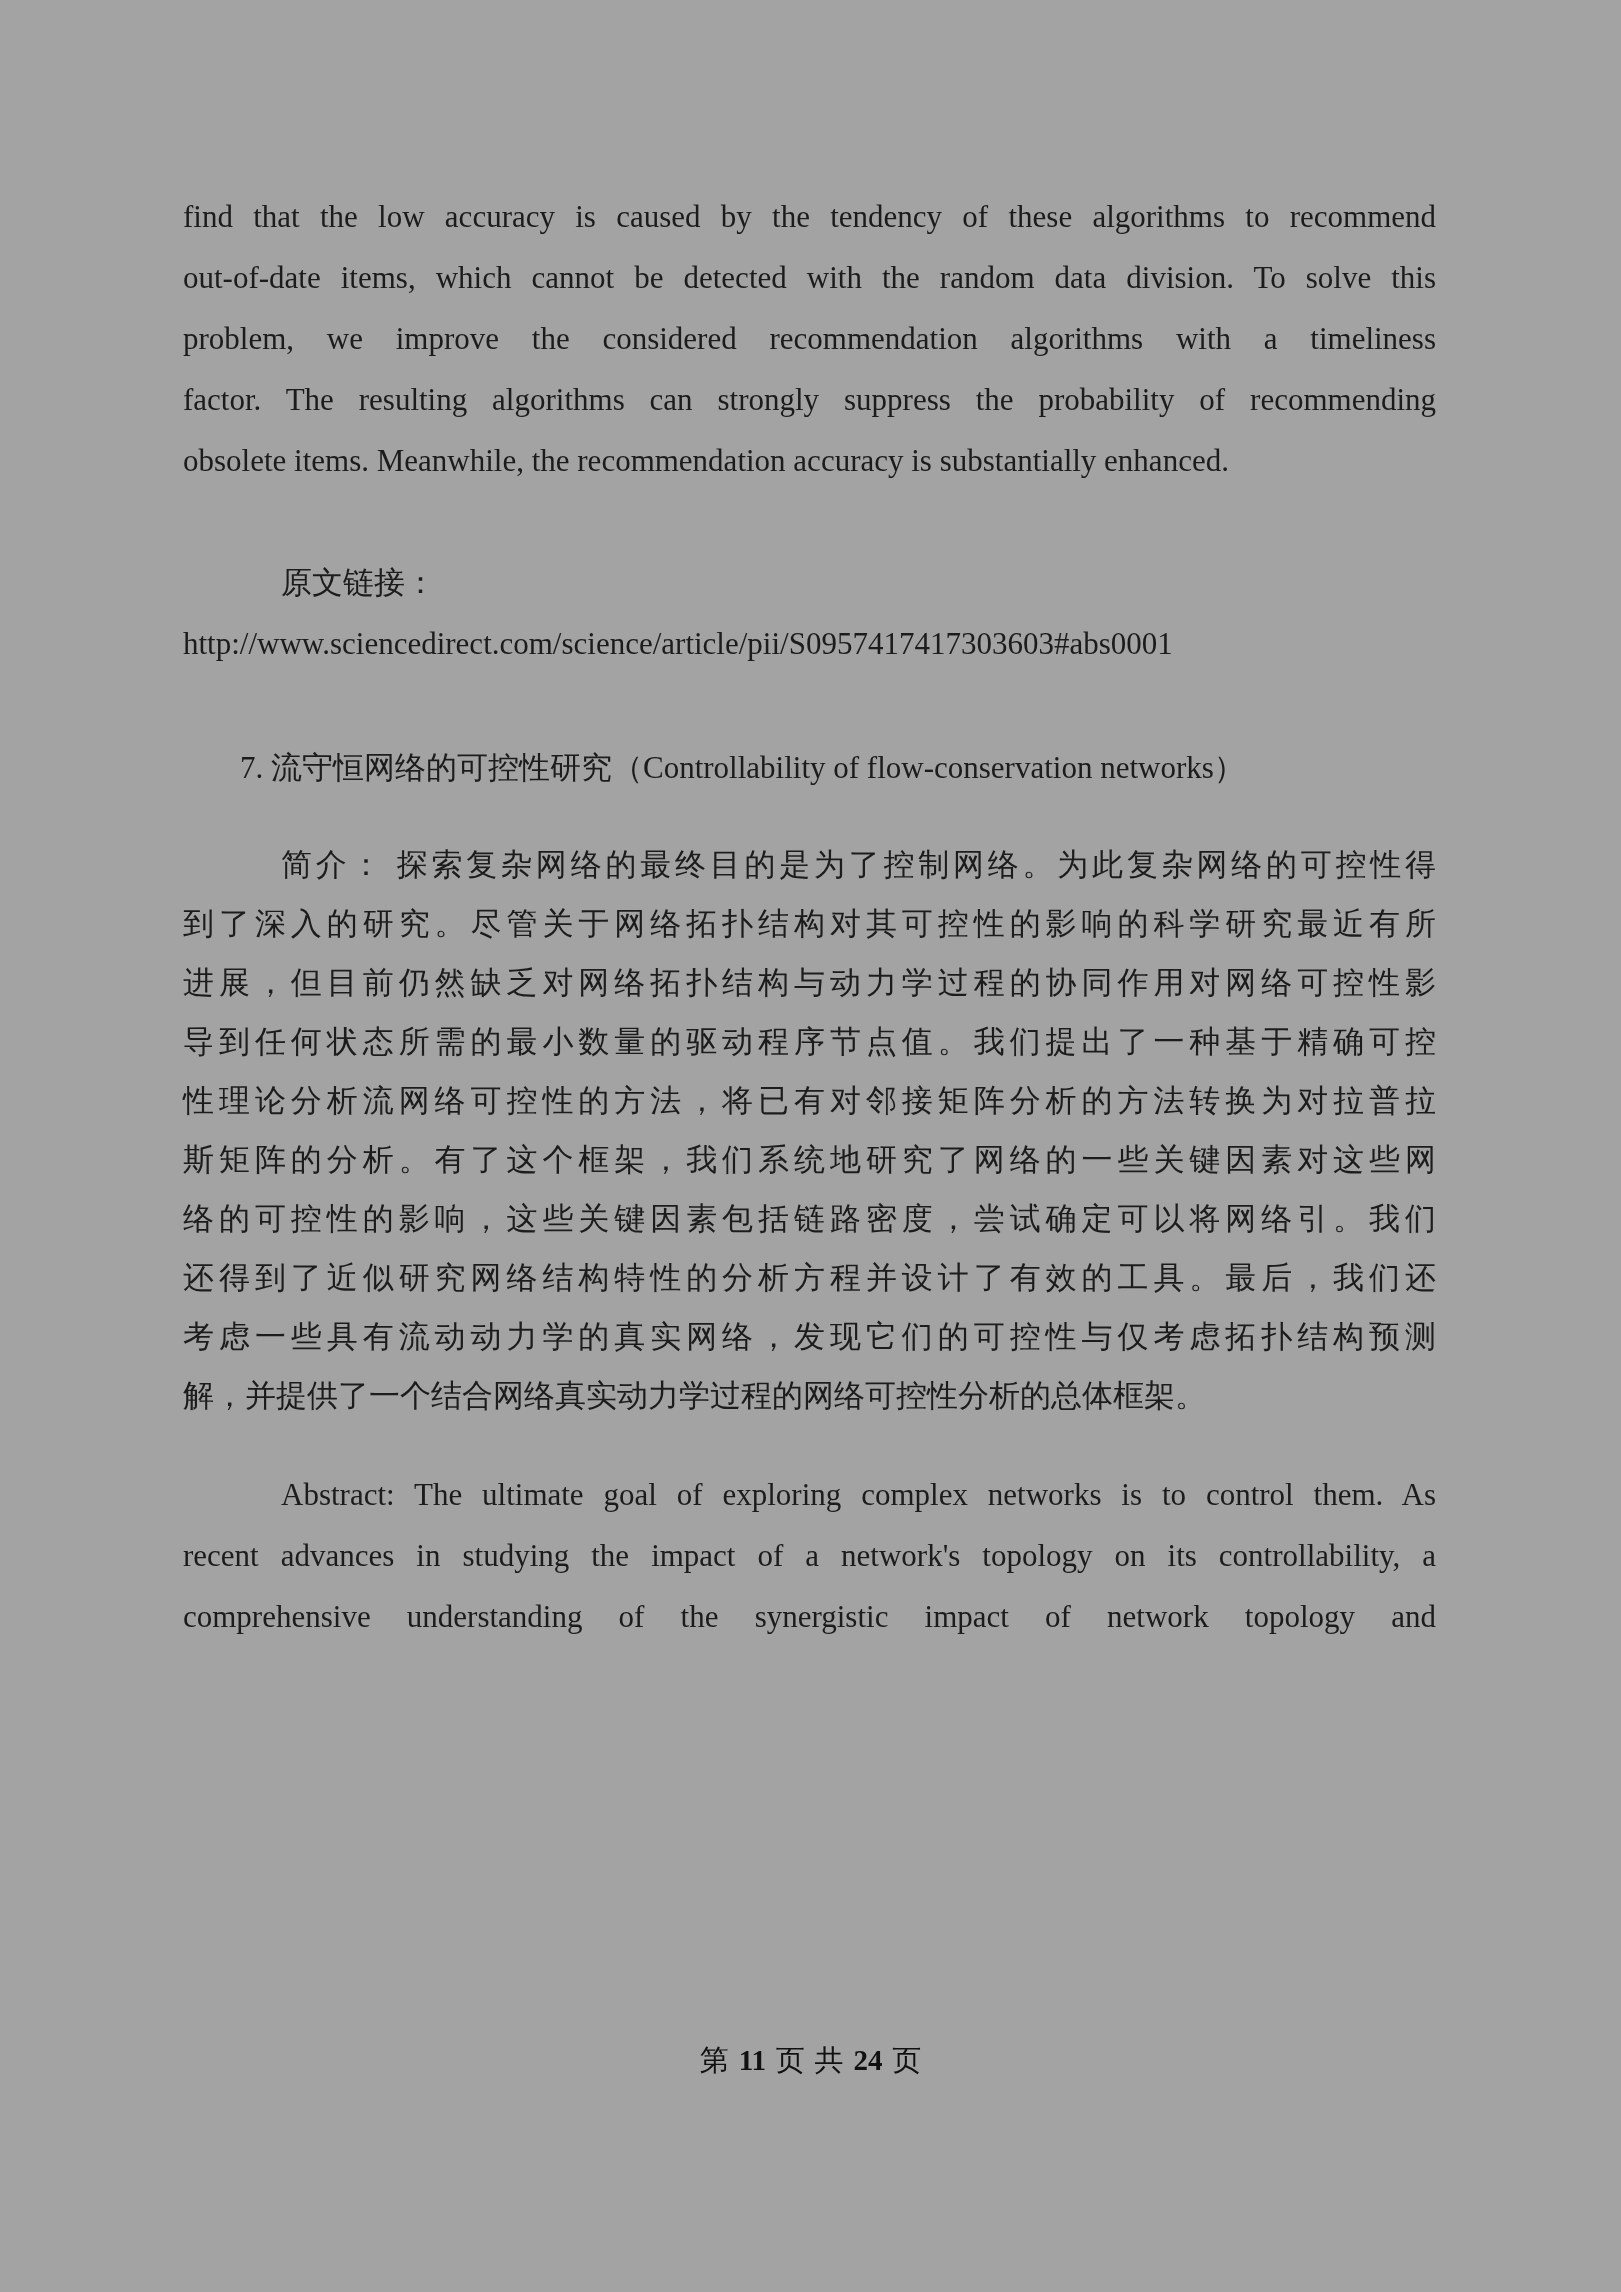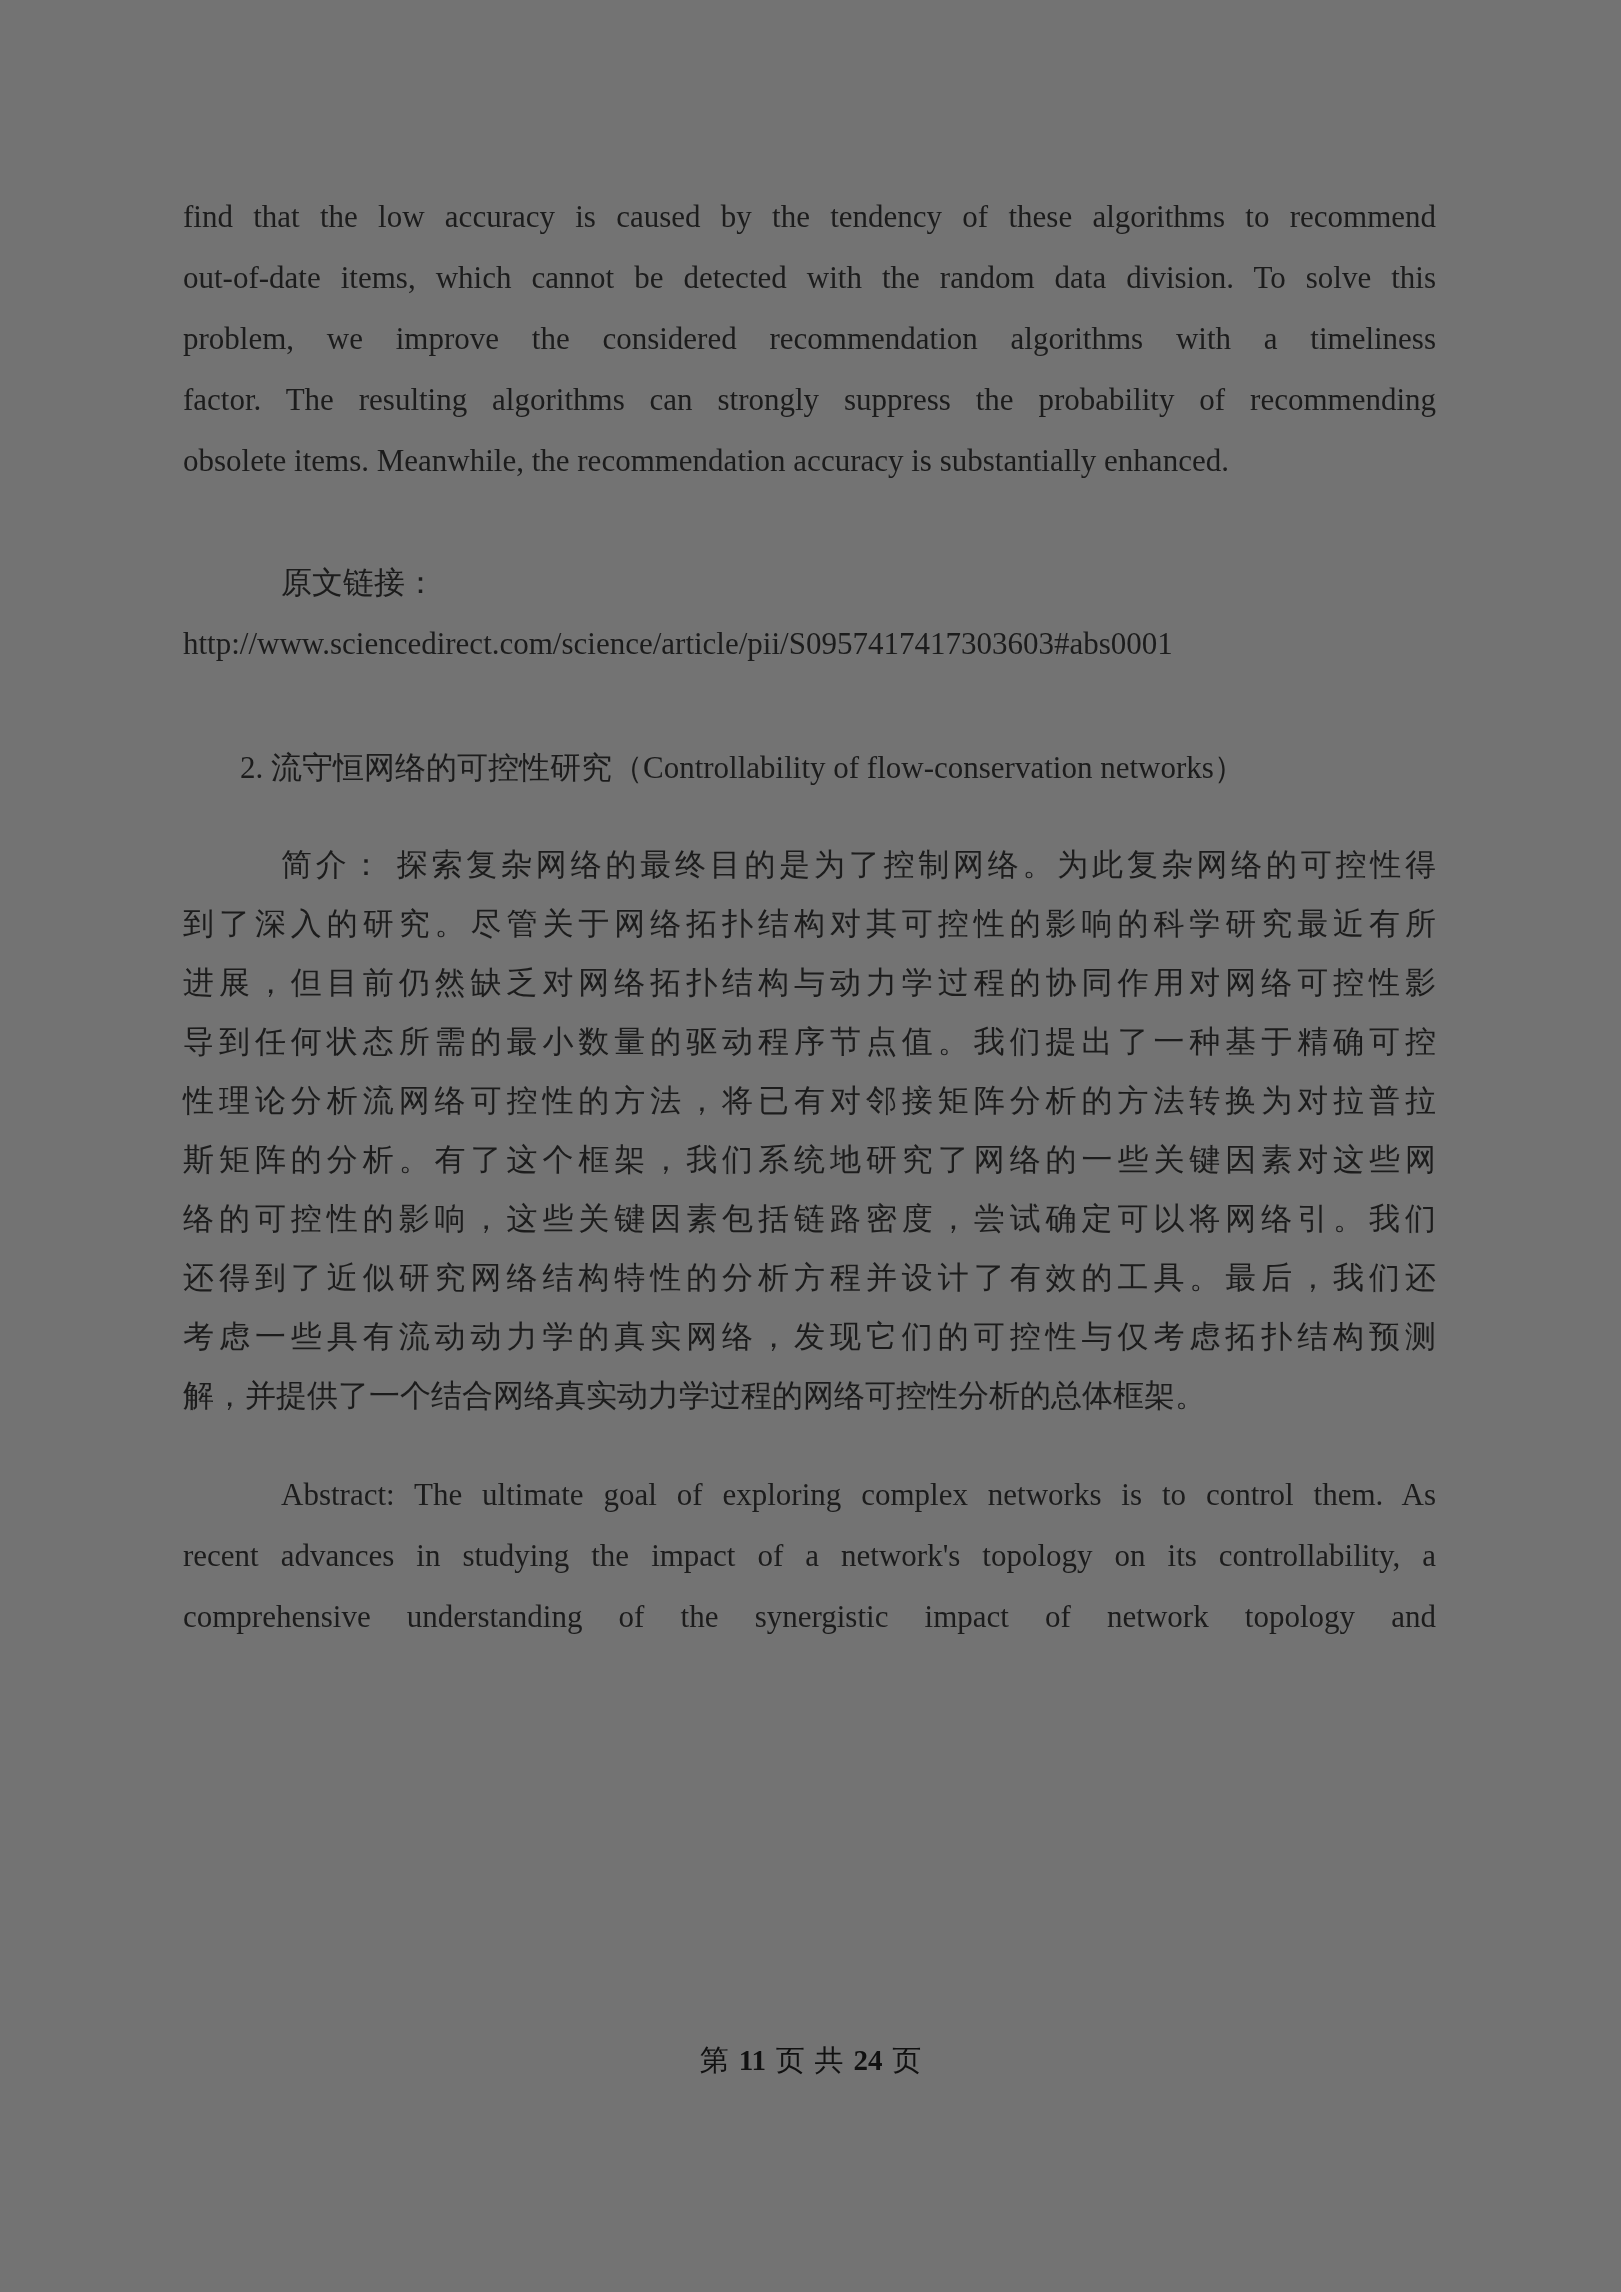--- a/index.html
+++ b/index.html
@@ -11,7 +11,7 @@
     position: relative;
     width: 1621px;
     height: 2293px;
-    background: #737373;
+    background: #a3a3a3;
     font-family: "Liberation Serif", "DejaVu Serif", serif;
     color: #1c1c1c;
     overflow: hidden;

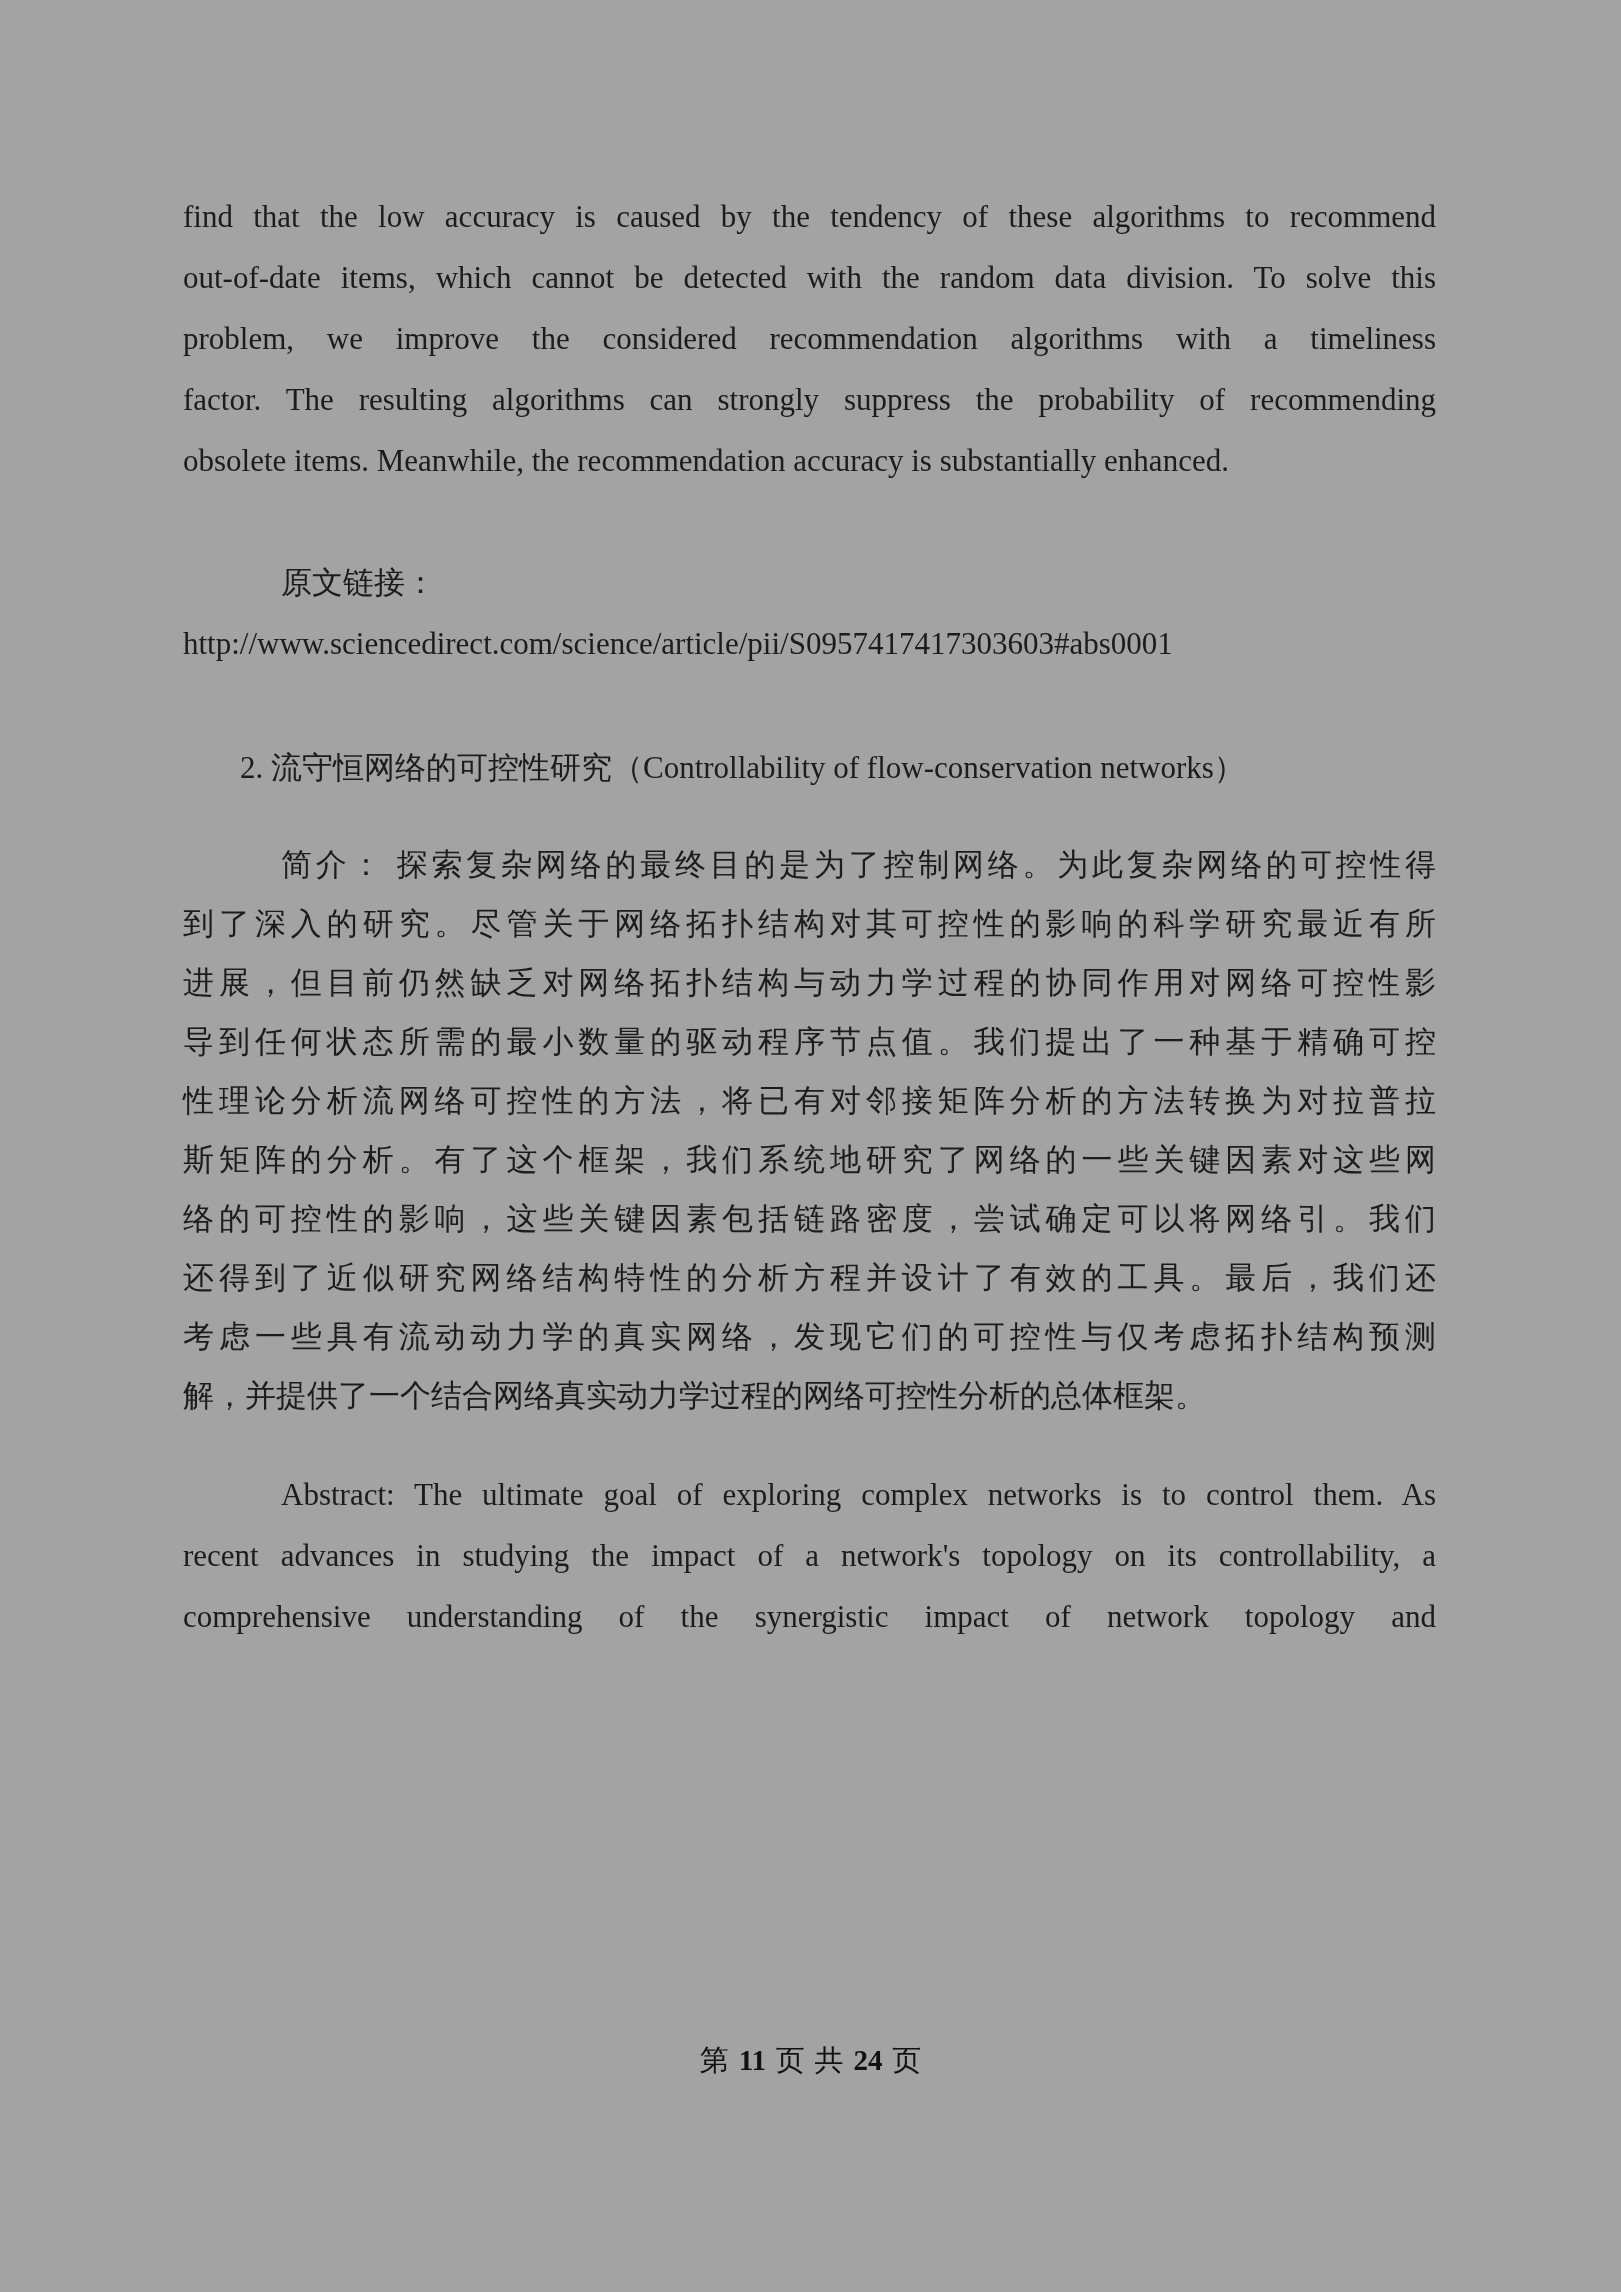--- a/index.html
+++ b/index.html
@@ -84,7 +84,7 @@
 
     <p class="single-line url-line">http://www.sciencedirect.com/science/article/pii/S0957417417303603#abs0001</p>
 
-    <h2 class="heading single-line">2. 流守恒网络的可控性研究（Controllability of flow-conservation networks）</h2>
+    <h2 class="heading single-line">7. 流守恒网络的可控性研究（Controllability of flow-conservation networks）</h2>
 
     <section class="para jlast indent research">
       </section>

